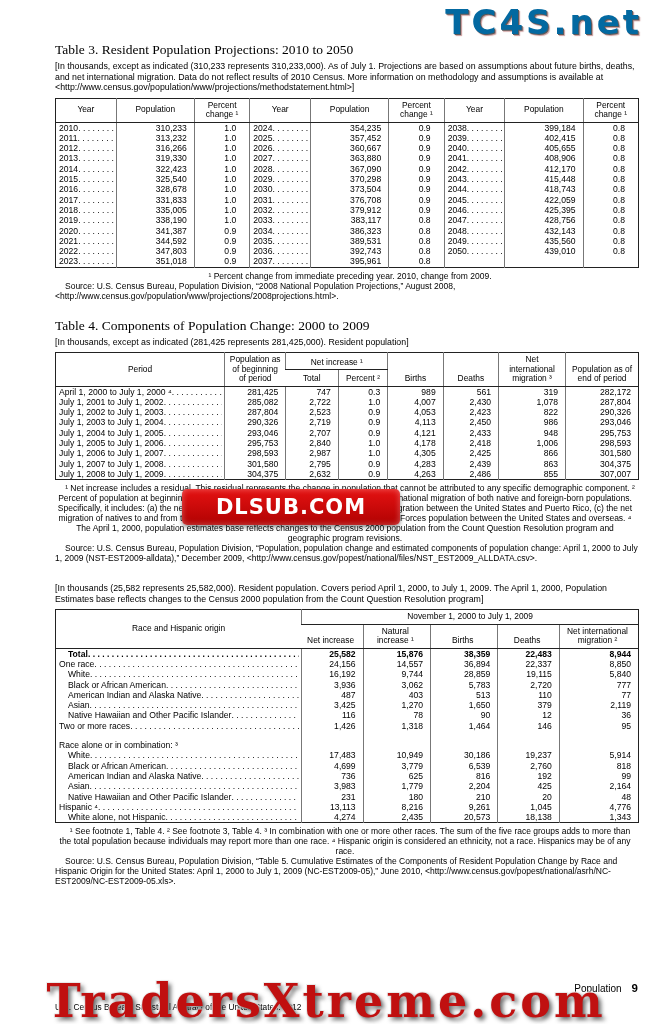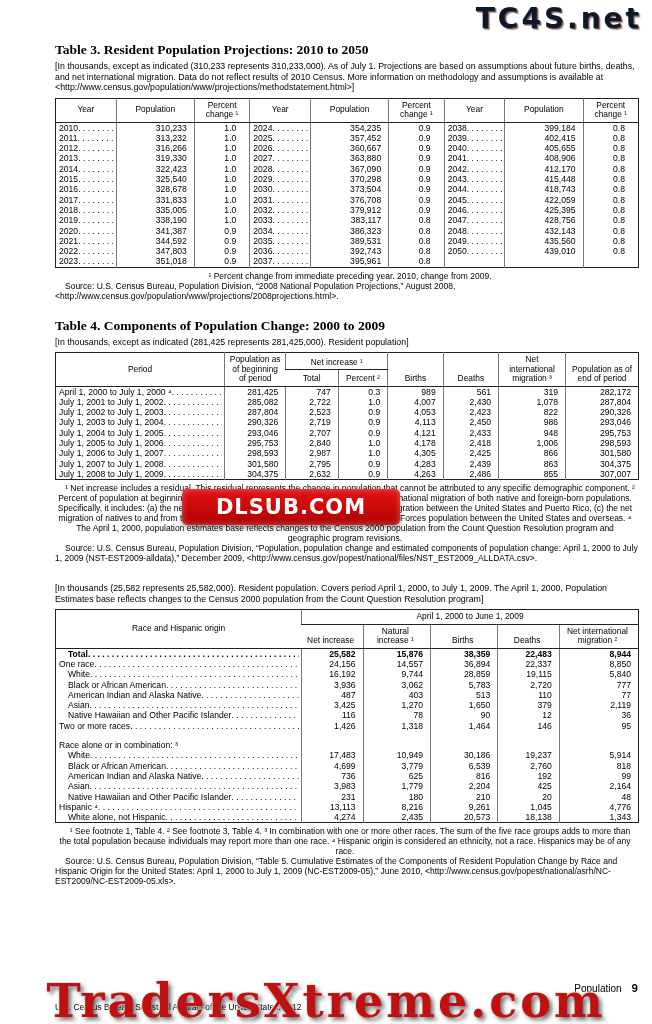--- a/index.html
+++ b/index.html
@@ -38,7 +38,7 @@
   .t4-notes{position:relative;}
 
   
-  .wm-top{position:absolute;top:2px;right:10px;z-index:6;font-family:"DejaVu Sans",sans-serif;font-weight:bold;font-size:28px;letter-spacing:3px;color:#0f172a;text-shadow:1px 1px 0 #5a5a5a,2px 2px 1px rgba(140,30,30,.45);}
+  .wm-top{position:absolute;top:2px;right:10px;z-index:6;font-family:"DejaVu Sans",sans-serif;font-weight:bold;font-size:34px;letter-spacing:3px;color:#0369a1;text-shadow:1px 1px 0 #5a5a5a,2px 2px 1px rgba(140,30,30,.45);}
   .wm-badge{position:absolute;top:6px;left:127px;width:218px;height:36px;z-index:6;background:linear-gradient(#e51212,#b00202);border-radius:5px;color:#fff;font-family:"DejaVu Sans",sans-serif;font-weight:bold;font-size:21px;letter-spacing:1px;display:flex;align-items:center;justify-content:center;box-shadow:0 2px 4px rgba(0,0,0,.45),inset 0 0 6px rgba(255,255,255,.35);}
   .wm-bottom{position:absolute;bottom:-4px;left:50%;transform:translateX(-50%);z-index:6;font-family:"DejaVu Serif",serif;font-weight:bold;font-size:46px;letter-spacing:3px;color:#c01010;-webkit-text-stroke:2px #f0f0f0;paint-order:stroke fill;text-shadow:3px 3px 4px rgba(40,40,40,.65);white-space:nowrap;}
 

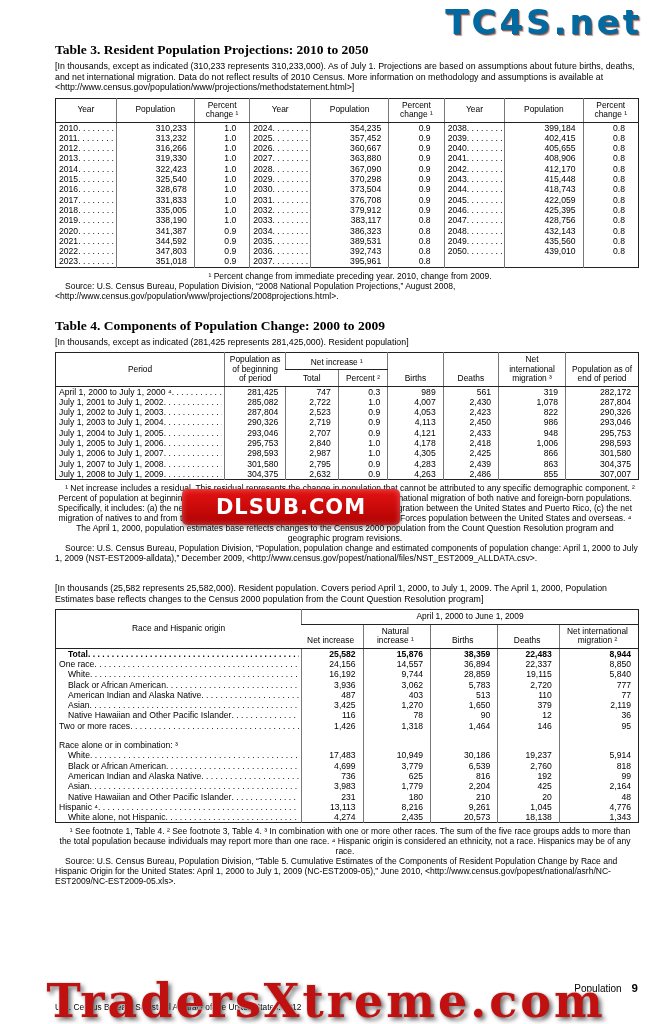--- a/index.html
+++ b/index.html
@@ -7,7 +7,7 @@
   .page{position:relative;width:652px;height:1024px;background:#fff;overflow:hidden;}
   .content{padding:42px 13px 0 55px;}
 
-  .tbl-title{font-family:"Liberation Serif",serif;font-weight:bold;font-size:13.5px;line-height:15px;margin:0 0 4px 0;}
+  .tbl-title{font-family:"Liberation Serif",serif;font-weight:normal;font-size:13.5px;line-height:15px;margin:0 0 4px 0;}
   .note{font-size:8.8px;line-height:10.6px;margin:0 0 5px 0;}
   .footnote{font-size:8.5px;line-height:10px;margin:3px 4px 0 0;text-indent:10px;text-align:center;}
   .src{font-size:8.5px;line-height:10px;margin:0;text-indent:10px;}

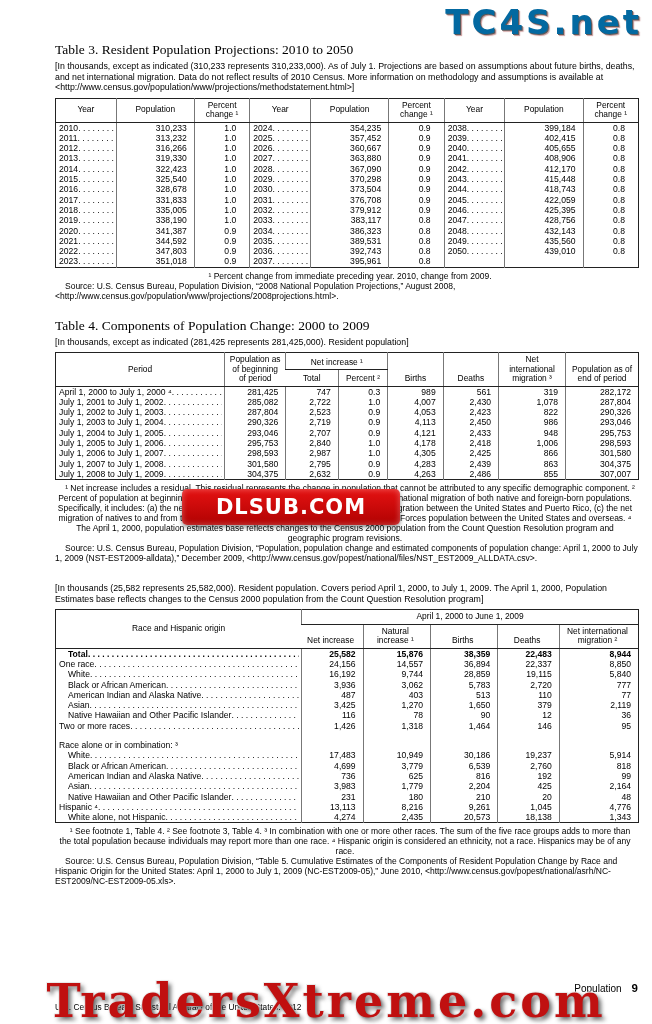--- a/index.html
+++ b/index.html
@@ -637,7 +637,7 @@
         <thead>
           <tr>
             <th class="vm" rowspan="2">Race and Hispanic origin</th>
-            <th colspan="5">April 1, 2000 to June 1, 2009</th>
+            <th colspan="5">November 1, 2000 to July 1, 2009</th>
           </tr>
           <tr class="sub">
             <th>Net increase</th>

